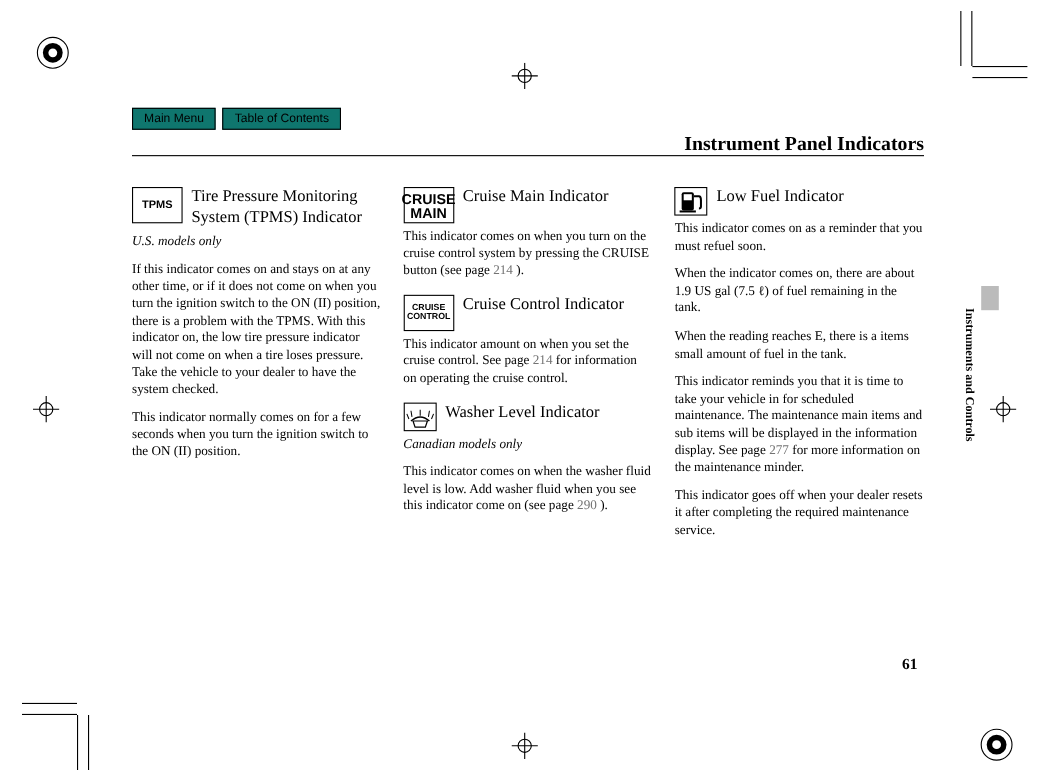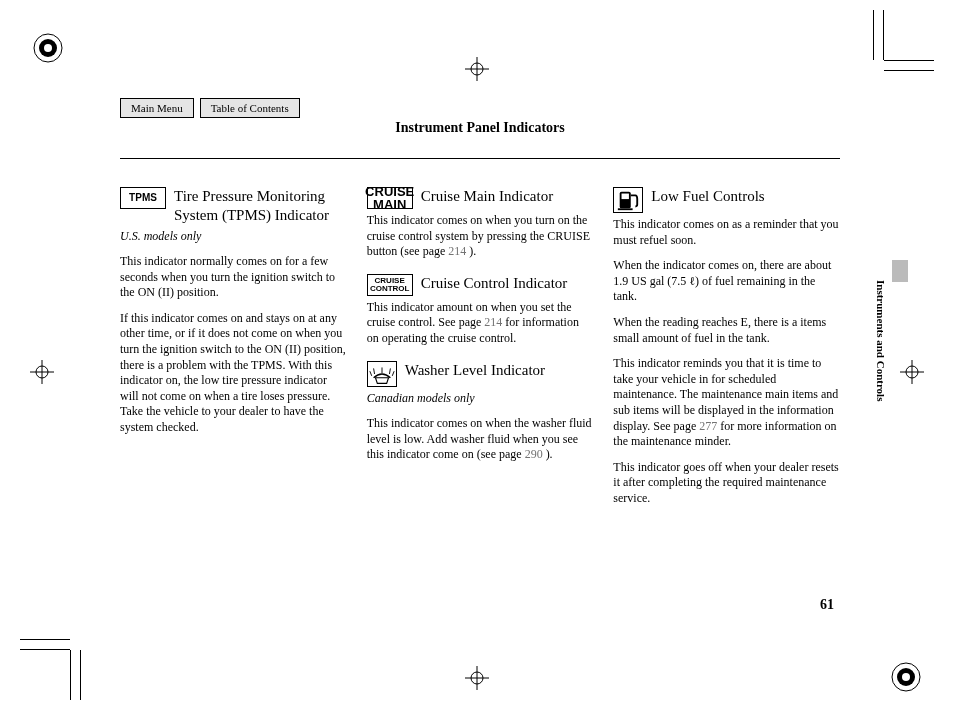--- a/index.html
+++ b/index.html
@@ -18,9 +18,9 @@
   .nav { position: absolute; top: 98px; left: 120px; display: flex; gap: 6px; }
   .nav-btn {
     border: 1px solid #000;
-    background: #e5e5e5;
+    background: #0f766e;
     padding: 2px 10px;
-    font-family: Liberation Serif, serif;
+    font-family: Liberation Sans, sans-serif;
     font-size: 11px;
     line-height: 14px;
   }

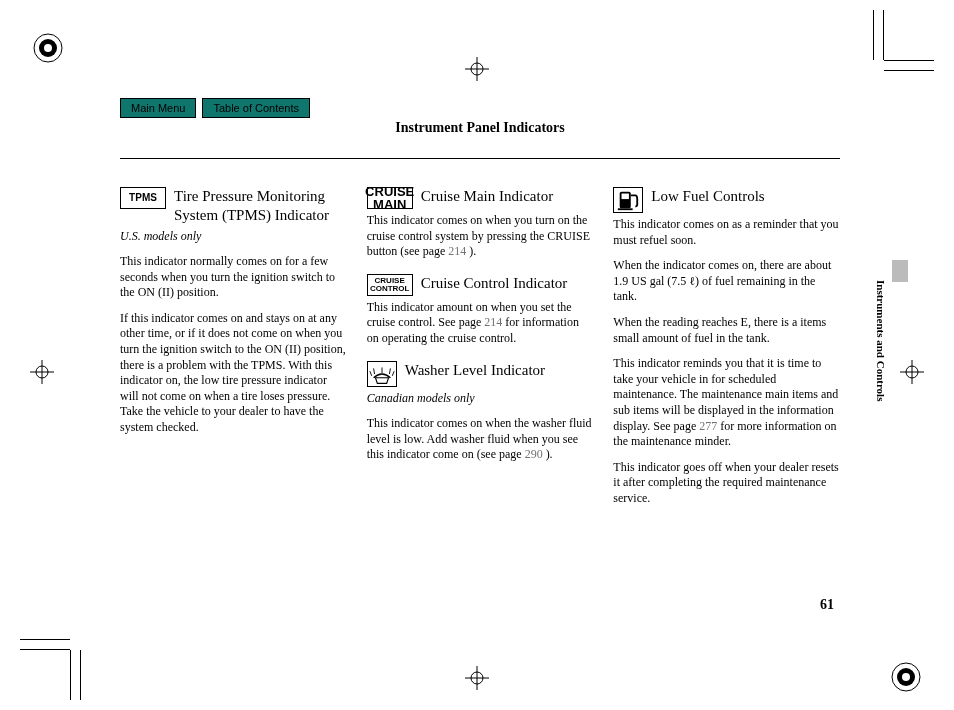--- a/index.html
+++ b/index.html
@@ -33,10 +33,10 @@
     width: 720px;
   }
   .page-title {
-    text-align: center;
+    text-align: right;
     font-weight: bold;
-    font-size: 14px;
-    padding-bottom: 22px;
+    font-size: 18px;
+    padding-bottom: 0;
     border-bottom: 1px solid #000;
     font-family: "Times New Roman", serif;
   }

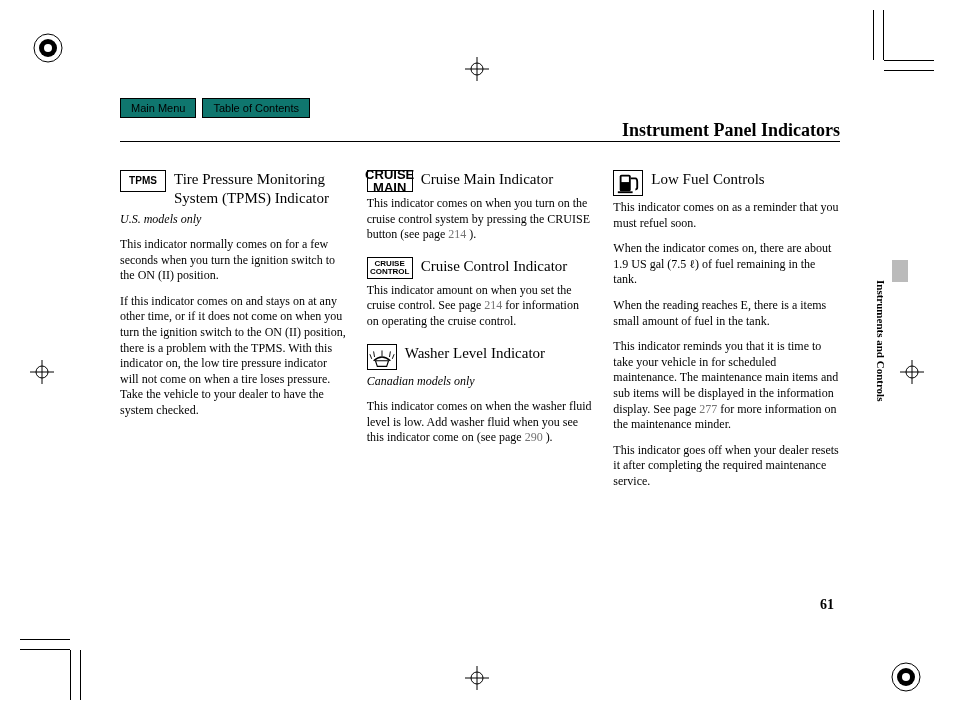--- a/index.html
+++ b/index.html
@@ -51,7 +51,7 @@
 
   .ind-icon {
     flex: 0 0 auto;
-    width: 46px; height: 22px;
+    width: 46px; height: 33px;
     border: 1px solid #000;
     display: flex; align-items: center; justify-content: center;
     font-family: Arial, sans-serif; font-weight: bold; font-size: 10px;

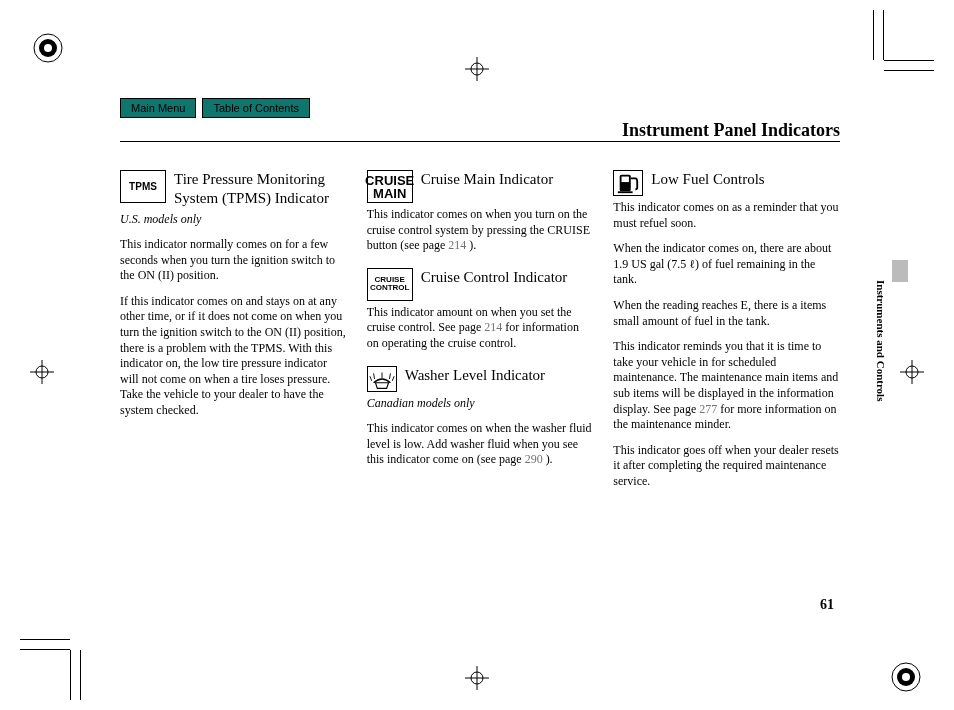--- a/index.html
+++ b/index.html
@@ -158,7 +158,7 @@
             <rect x="4" y="22" width="16" height="2" fill="#000"></rect>
           </svg>
         </div>
-        <div class="ind-title">Low Fuel Controls</div>
+        <div class="ind-title">Low Fuel Indicator</div>
       </div>
       <p>This indicator comes on as a reminder that you must refuel soon.</p>
       <p>When the indicator comes on, there are about 1.9 US gal (7.5 ℓ) of fuel remaining in the tank.</p>

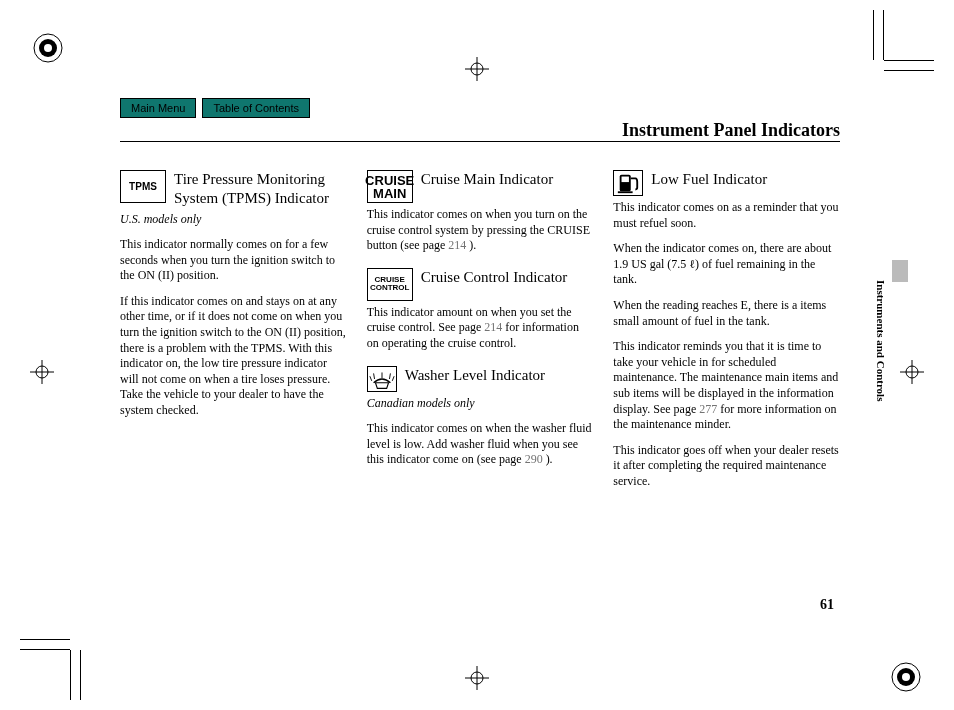--- a/index.html
+++ b/index.html
@@ -111,8 +111,8 @@
         <div class="ind-title">Tire Pressure Monitoring System (TPMS) Indicator</div>
       </div>
       <p class="italic-note">U.S. models only</p>
+      <p>If this indicator comes on and stays on at any other time, or if it does not come on when you turn the ignition switch to the ON (II) position, there is a problem with the TPMS. With this indicator on, the low tire pressure indicator will not come on when a tire loses pressure. Take the vehicle to your dealer to have the system checked.</p>
       <p>This indicator normally comes on for a few seconds when you turn the ignition switch to the ON (II) position.</p>
-      <p>If this indicator comes on and stays on at any other time, or if it does not come on when you turn the ignition switch to the ON (II) position, there is a problem with the TPMS. With this indicator on, the low tire pressure indicator will not come on when a tire loses pressure. Take the vehicle to your dealer to have the system checked.</p>
     </div>
 
     <div class="col">

